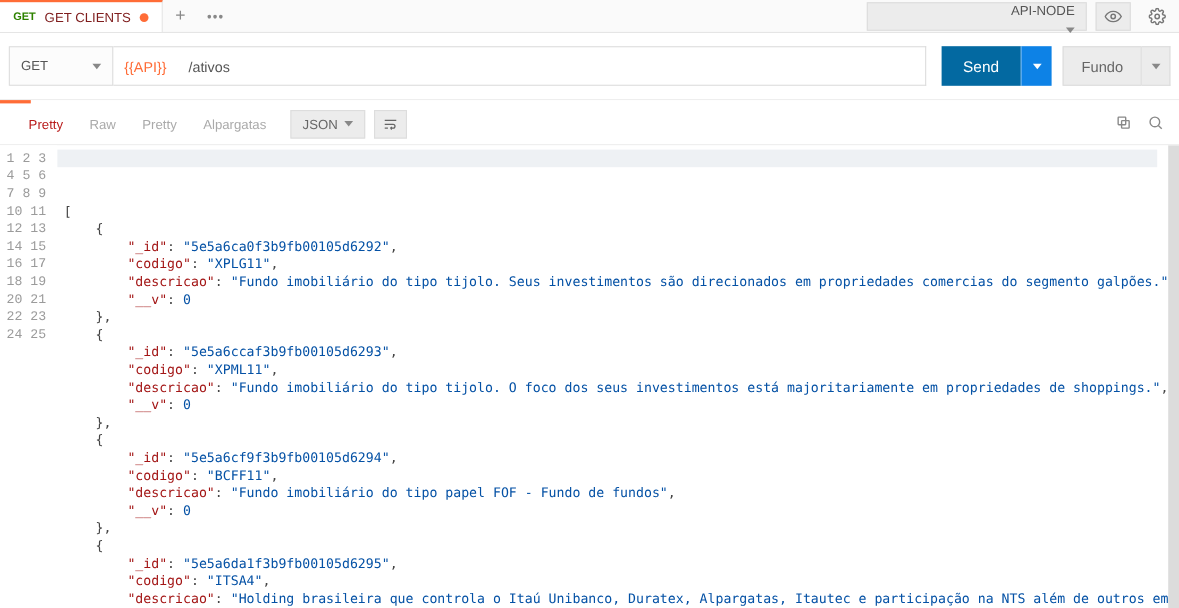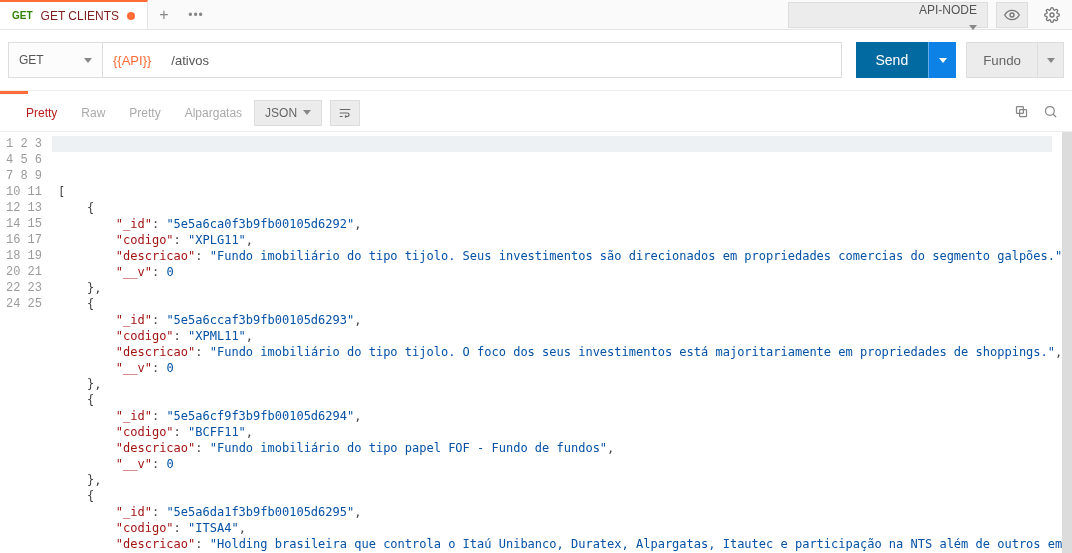--- a/index.html
+++ b/index.html
@@ -31,7 +31,7 @@
   .viewtabs { display:flex; align-items:center; height:38px; padding:0 14px; gap:0; border-bottom:1px solid #eee; }
   .vtab { padding:6px 12px; color:#aaa; cursor:pointer; font-size:12px; }
   .vtab.active { color:#b91c1c; font-weight:500; }
-  .jsondrop { background:#ececec; border:1px solid #ddd; height:26px; padding:0 10px; display:flex; align-items:center; gap:6px; color:#666; cursor:pointer; }
+  .jsondrop { margin-left:10px; background:#ececec; border:1px solid #ddd; height:26px; padding:0 10px; display:flex; align-items:center; gap:6px; color:#666; cursor:pointer; }
   .wrapbtn { margin-left:8px; background:#ececec; border:1px solid #ddd; height:26px; width:30px; display:flex; align-items:center; justify-content:center; color:#666; cursor:pointer; }
   .rightactions { margin-left:auto; display:flex; gap:14px; color:#888; }
   .rightactions .ic { cursor:pointer; }

